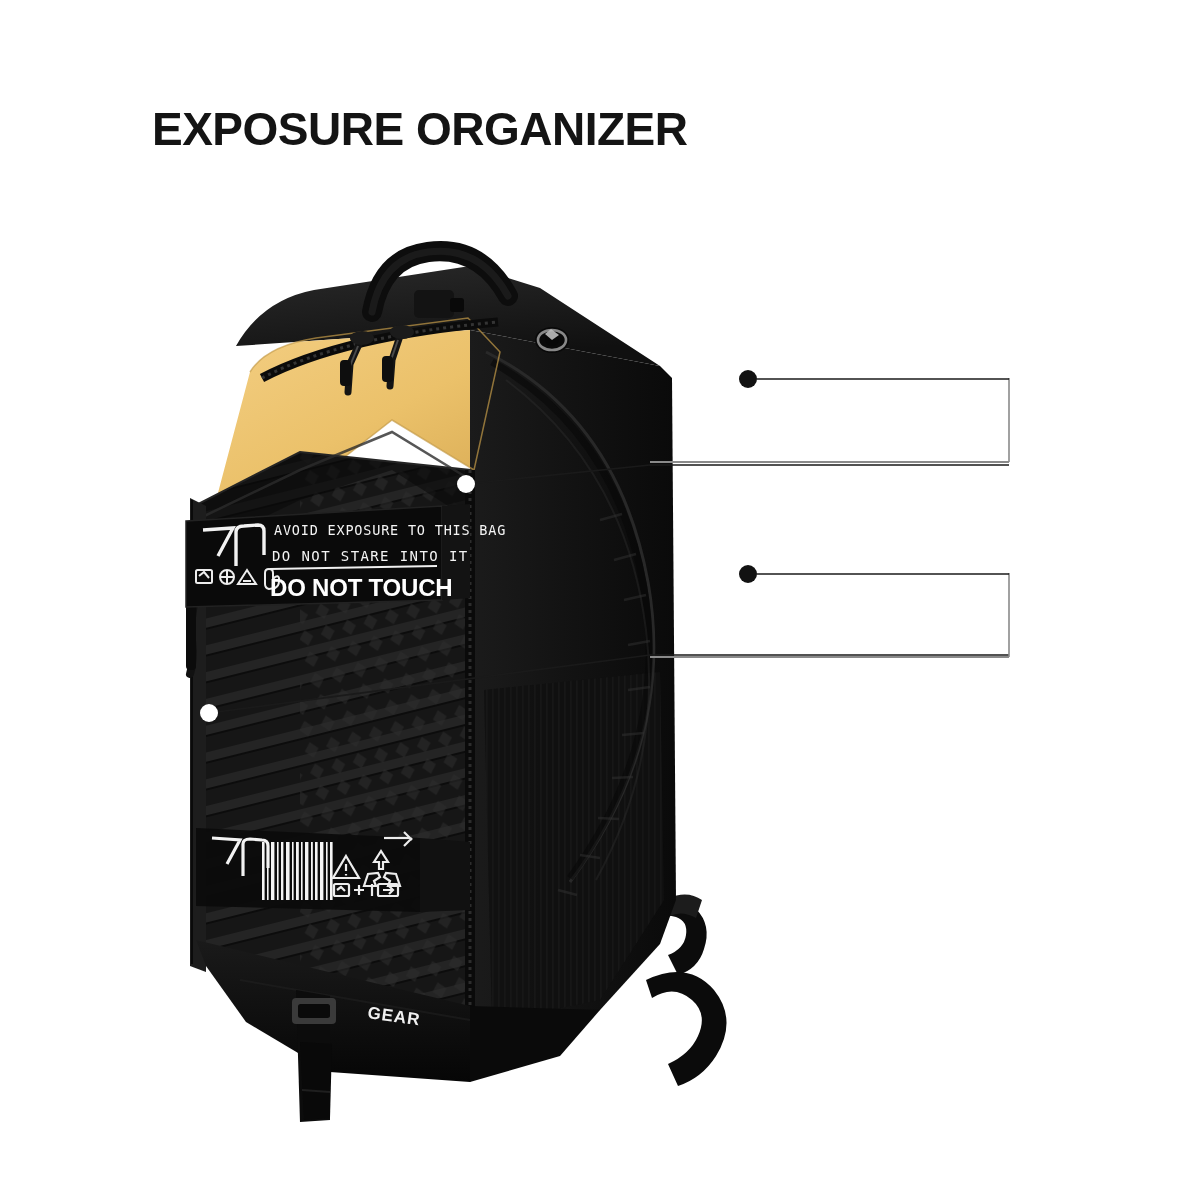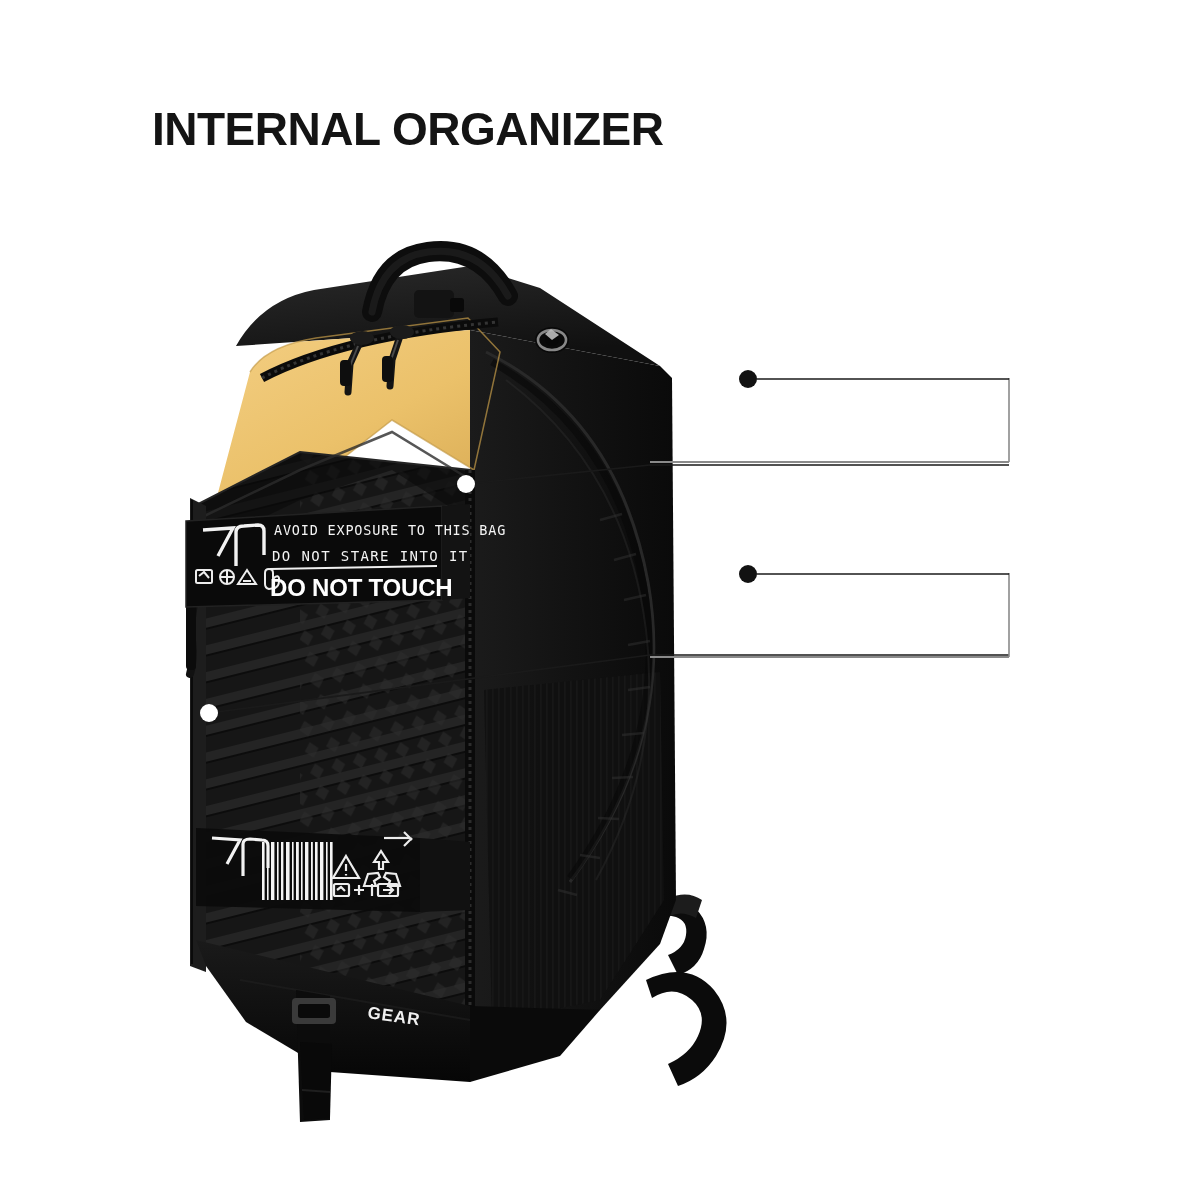--- a/index.html
+++ b/index.html
@@ -40,7 +40,7 @@
 
 <div id="page">
 
-  <div class="page-title">INTERNAL ORGANIZER</div>
+  <div class="page-title">EXPOSURE ORGANIZER</div>
 
   <div class="stage">
     <svg width="1200" height="1200" viewBox="0 0 1200 1200" aria-hidden="true">

